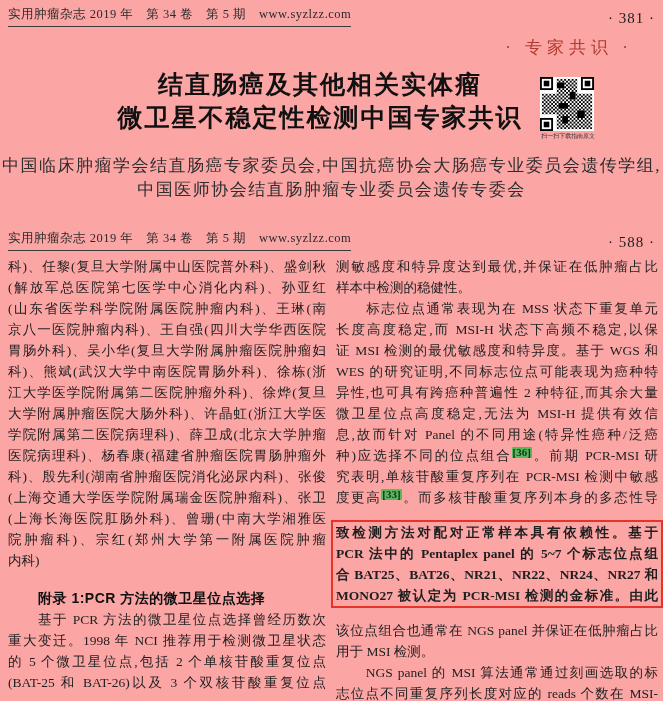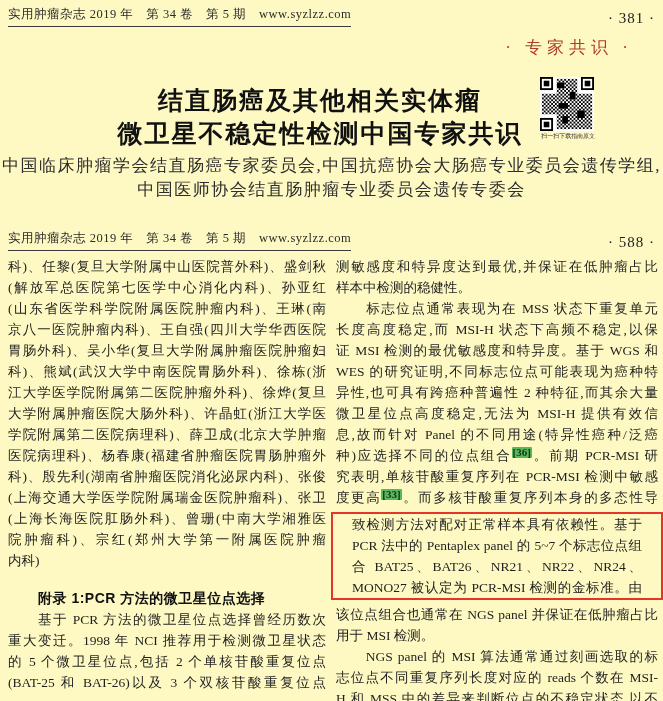--- a/index.html
+++ b/index.html
@@ -3,7 +3,7 @@
 <meta charset="utf-8">
 <style>
   html,body{margin:0;padding:0;background:#e9e9e9;}
-  .page{position:relative;width:663px;height:701px;background:#fef9c3;overflow:hidden;
+  .page{position:relative;width:663px;height:701px;background:#fca5a5;overflow:hidden;
         font-family:"Liberation Serif","DejaVu Serif",serif;color:#222;}
   
   .masthead{position:absolute;left:8px;right:8px;display:flex;justify-content:space-between;align-items:flex-end;}

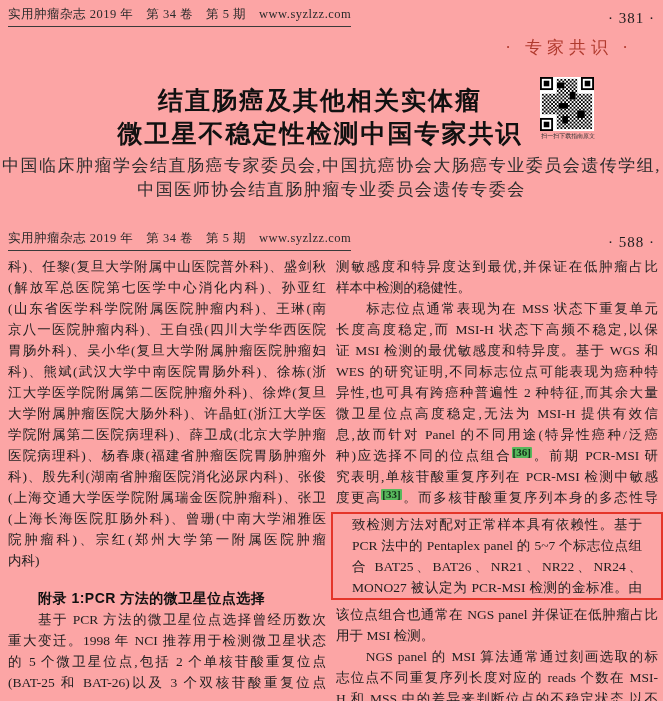--- a/index.html
+++ b/index.html
@@ -14,7 +14,7 @@
   .section-label{position:absolute;top:36px;right:30px;font-size:17px;letter-spacing:5px;color:#b03a2e;
                  font-family:"Liberation Serif","DejaVu Serif",serif;}
   
-  .title-block{position:absolute;top:84px;left:40px;width:560px;text-align:center;
+  .title-block{position:absolute;top:68px;left:40px;width:560px;text-align:center;
                font-family:"Liberation Sans","DejaVu Sans",sans-serif;font-weight:700;color:#111;}
   .title-line{font-size:25px;letter-spacing:2px;line-height:33px;}
   

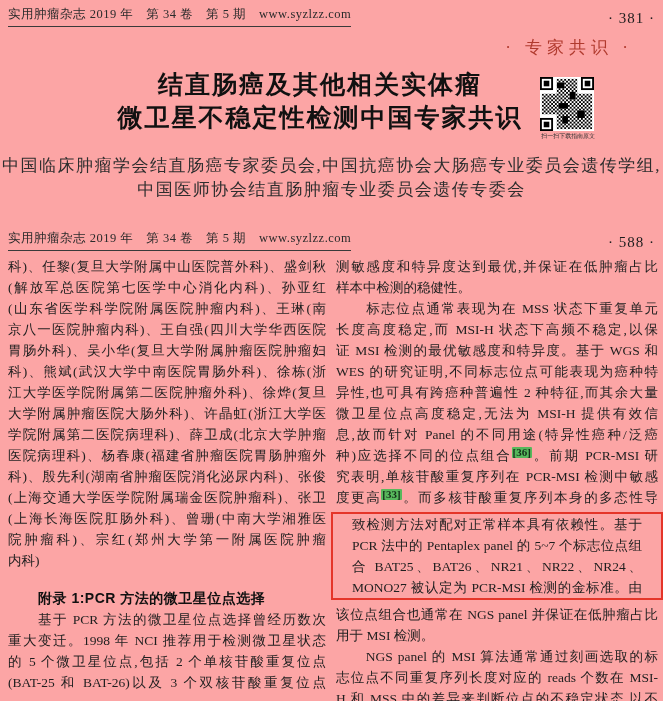--- a/index.html
+++ b/index.html
@@ -33,7 +33,7 @@
   .bline.nojust{text-align:left;text-align-last:left;}
   .ref{display:inline-block;font-size:11px;line-height:11px;background:#58b85c;color:#16301a;
        padding:0 1px;position:relative;top:-4px;border-radius:1px;font-weight:700;}
-  .red-box{border:2px solid #e53529;margin:4px -5px;padding:0 19px;}
+  .red-box{border:2px solid #e53529;margin:12px -5px;padding:0 3px;font-weight:bold;}
   .appendix-heading{margin:17px 0 0 0;height:21px;line-height:21px;font-size:14px;font-weight:700;color:#111;
                     font-family:"Liberation Sans","DejaVu Sans",sans-serif;letter-spacing:.5px;padding-left:30px;}
 </style>

